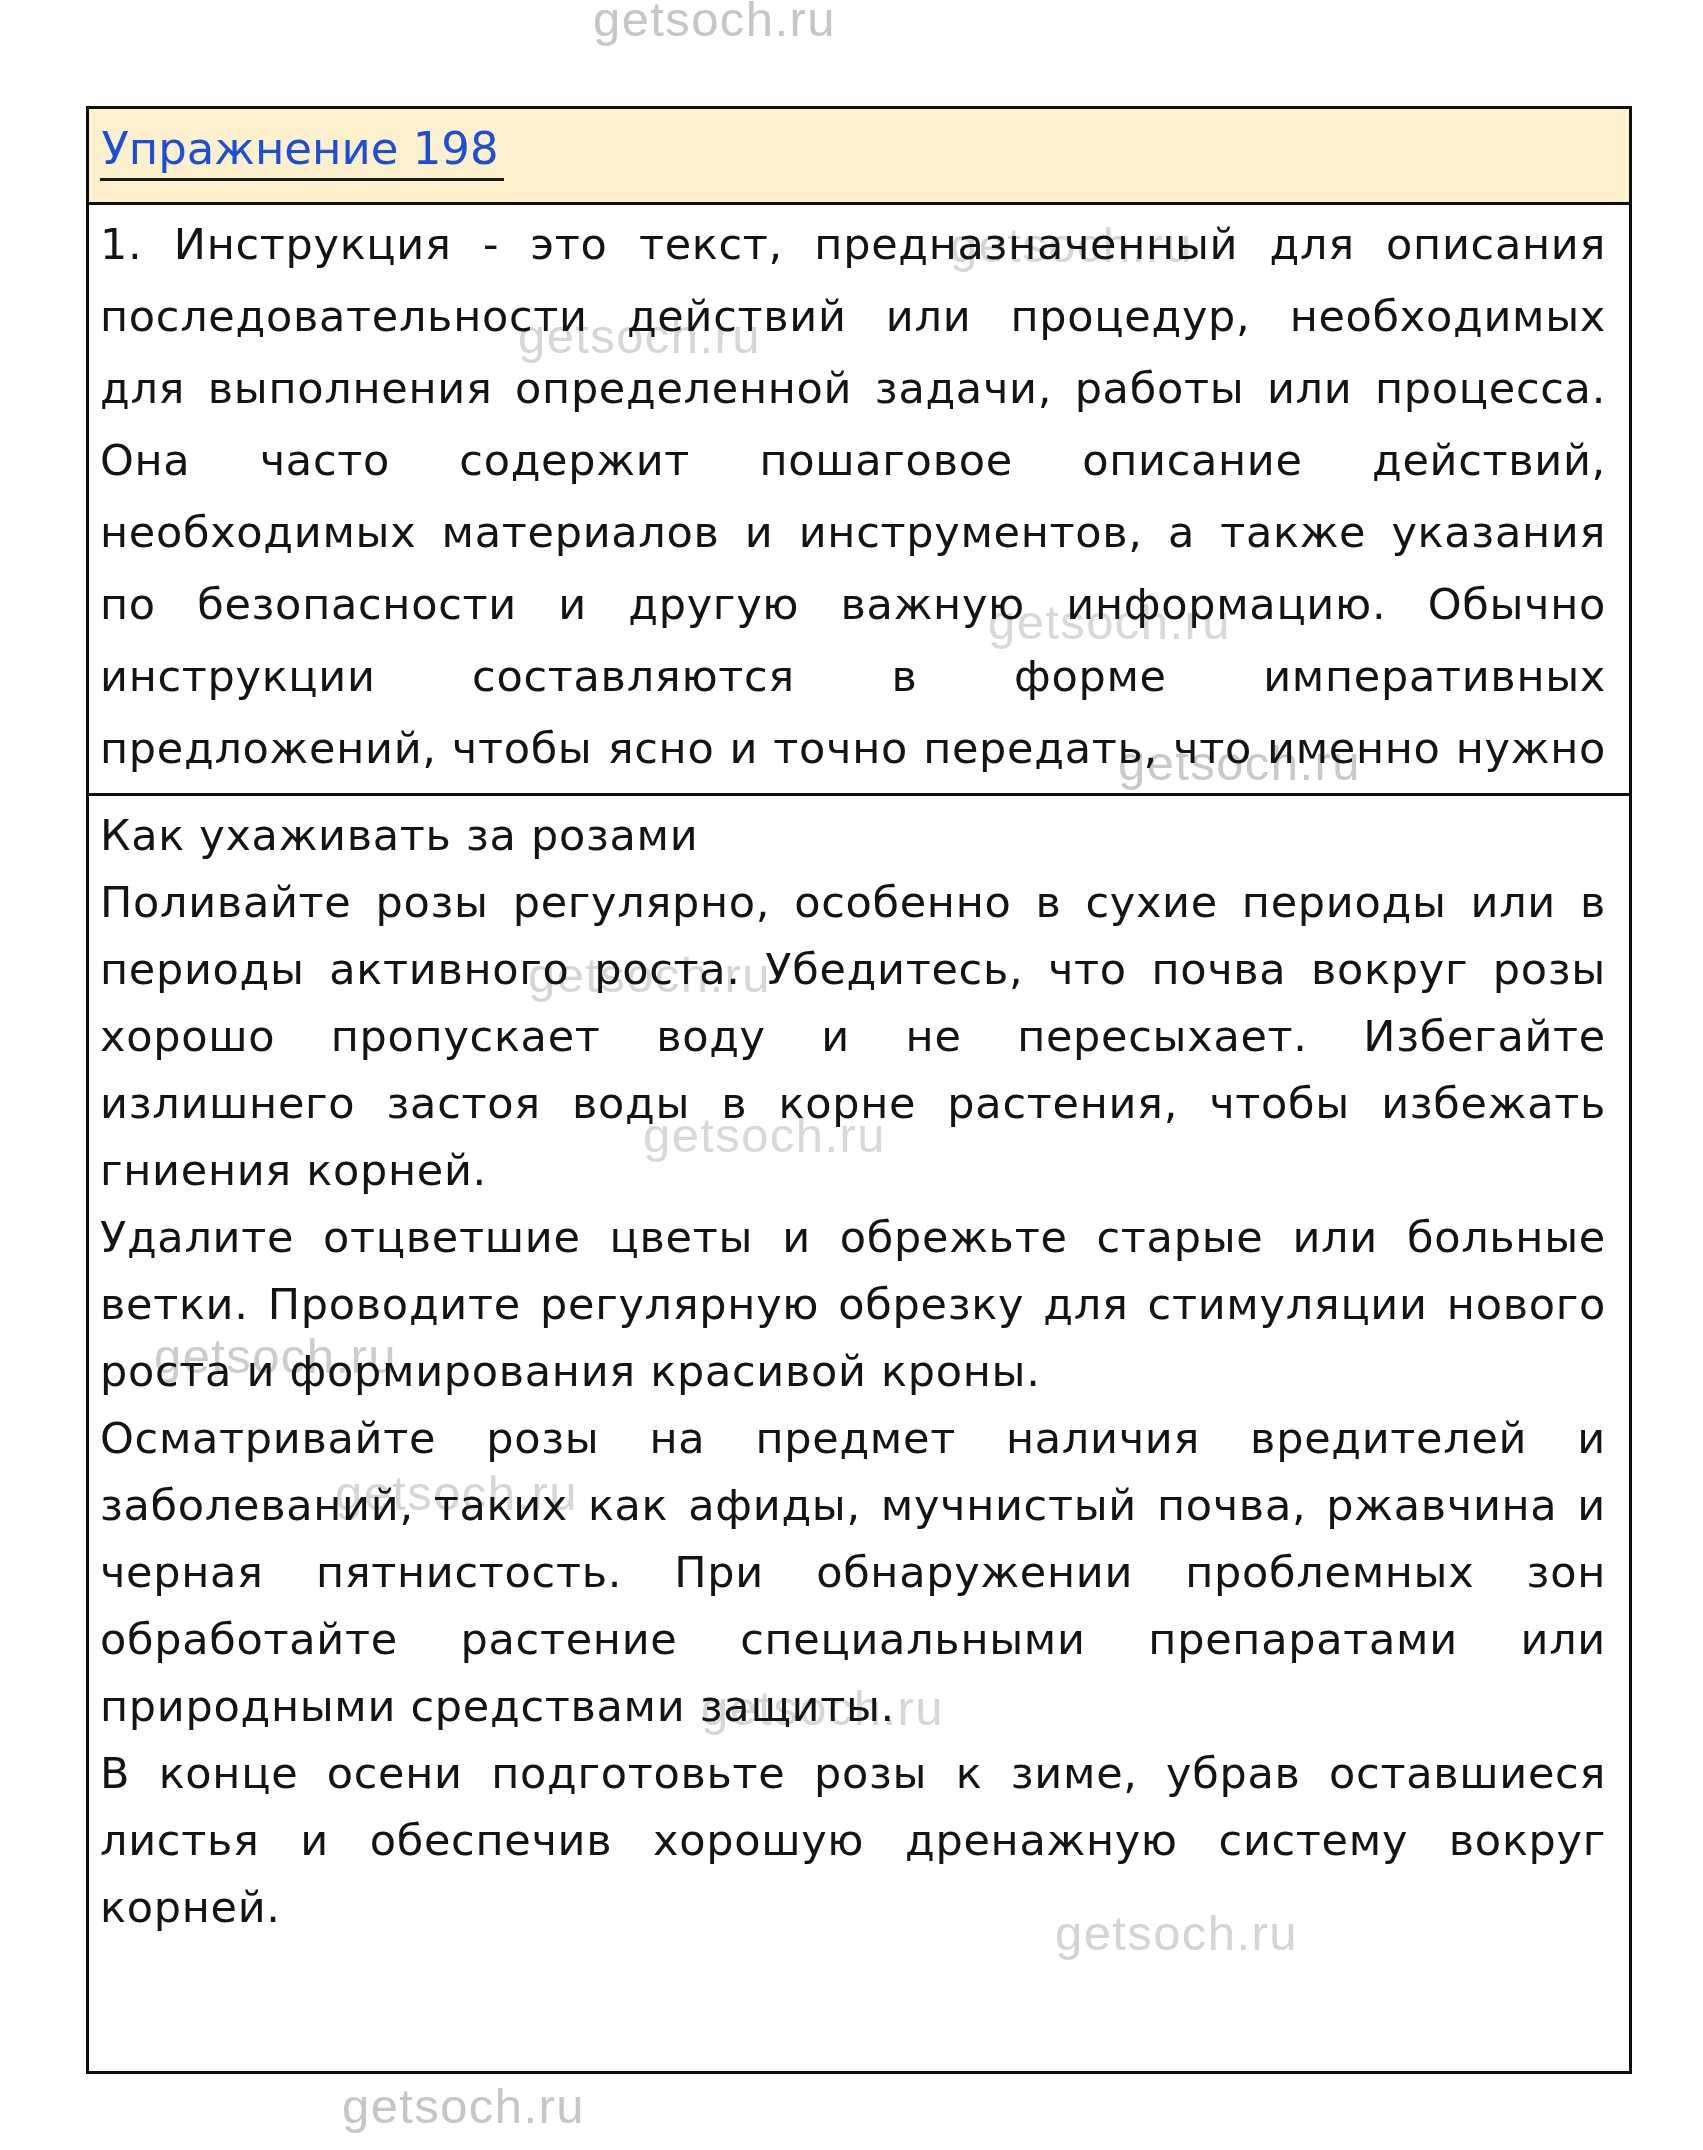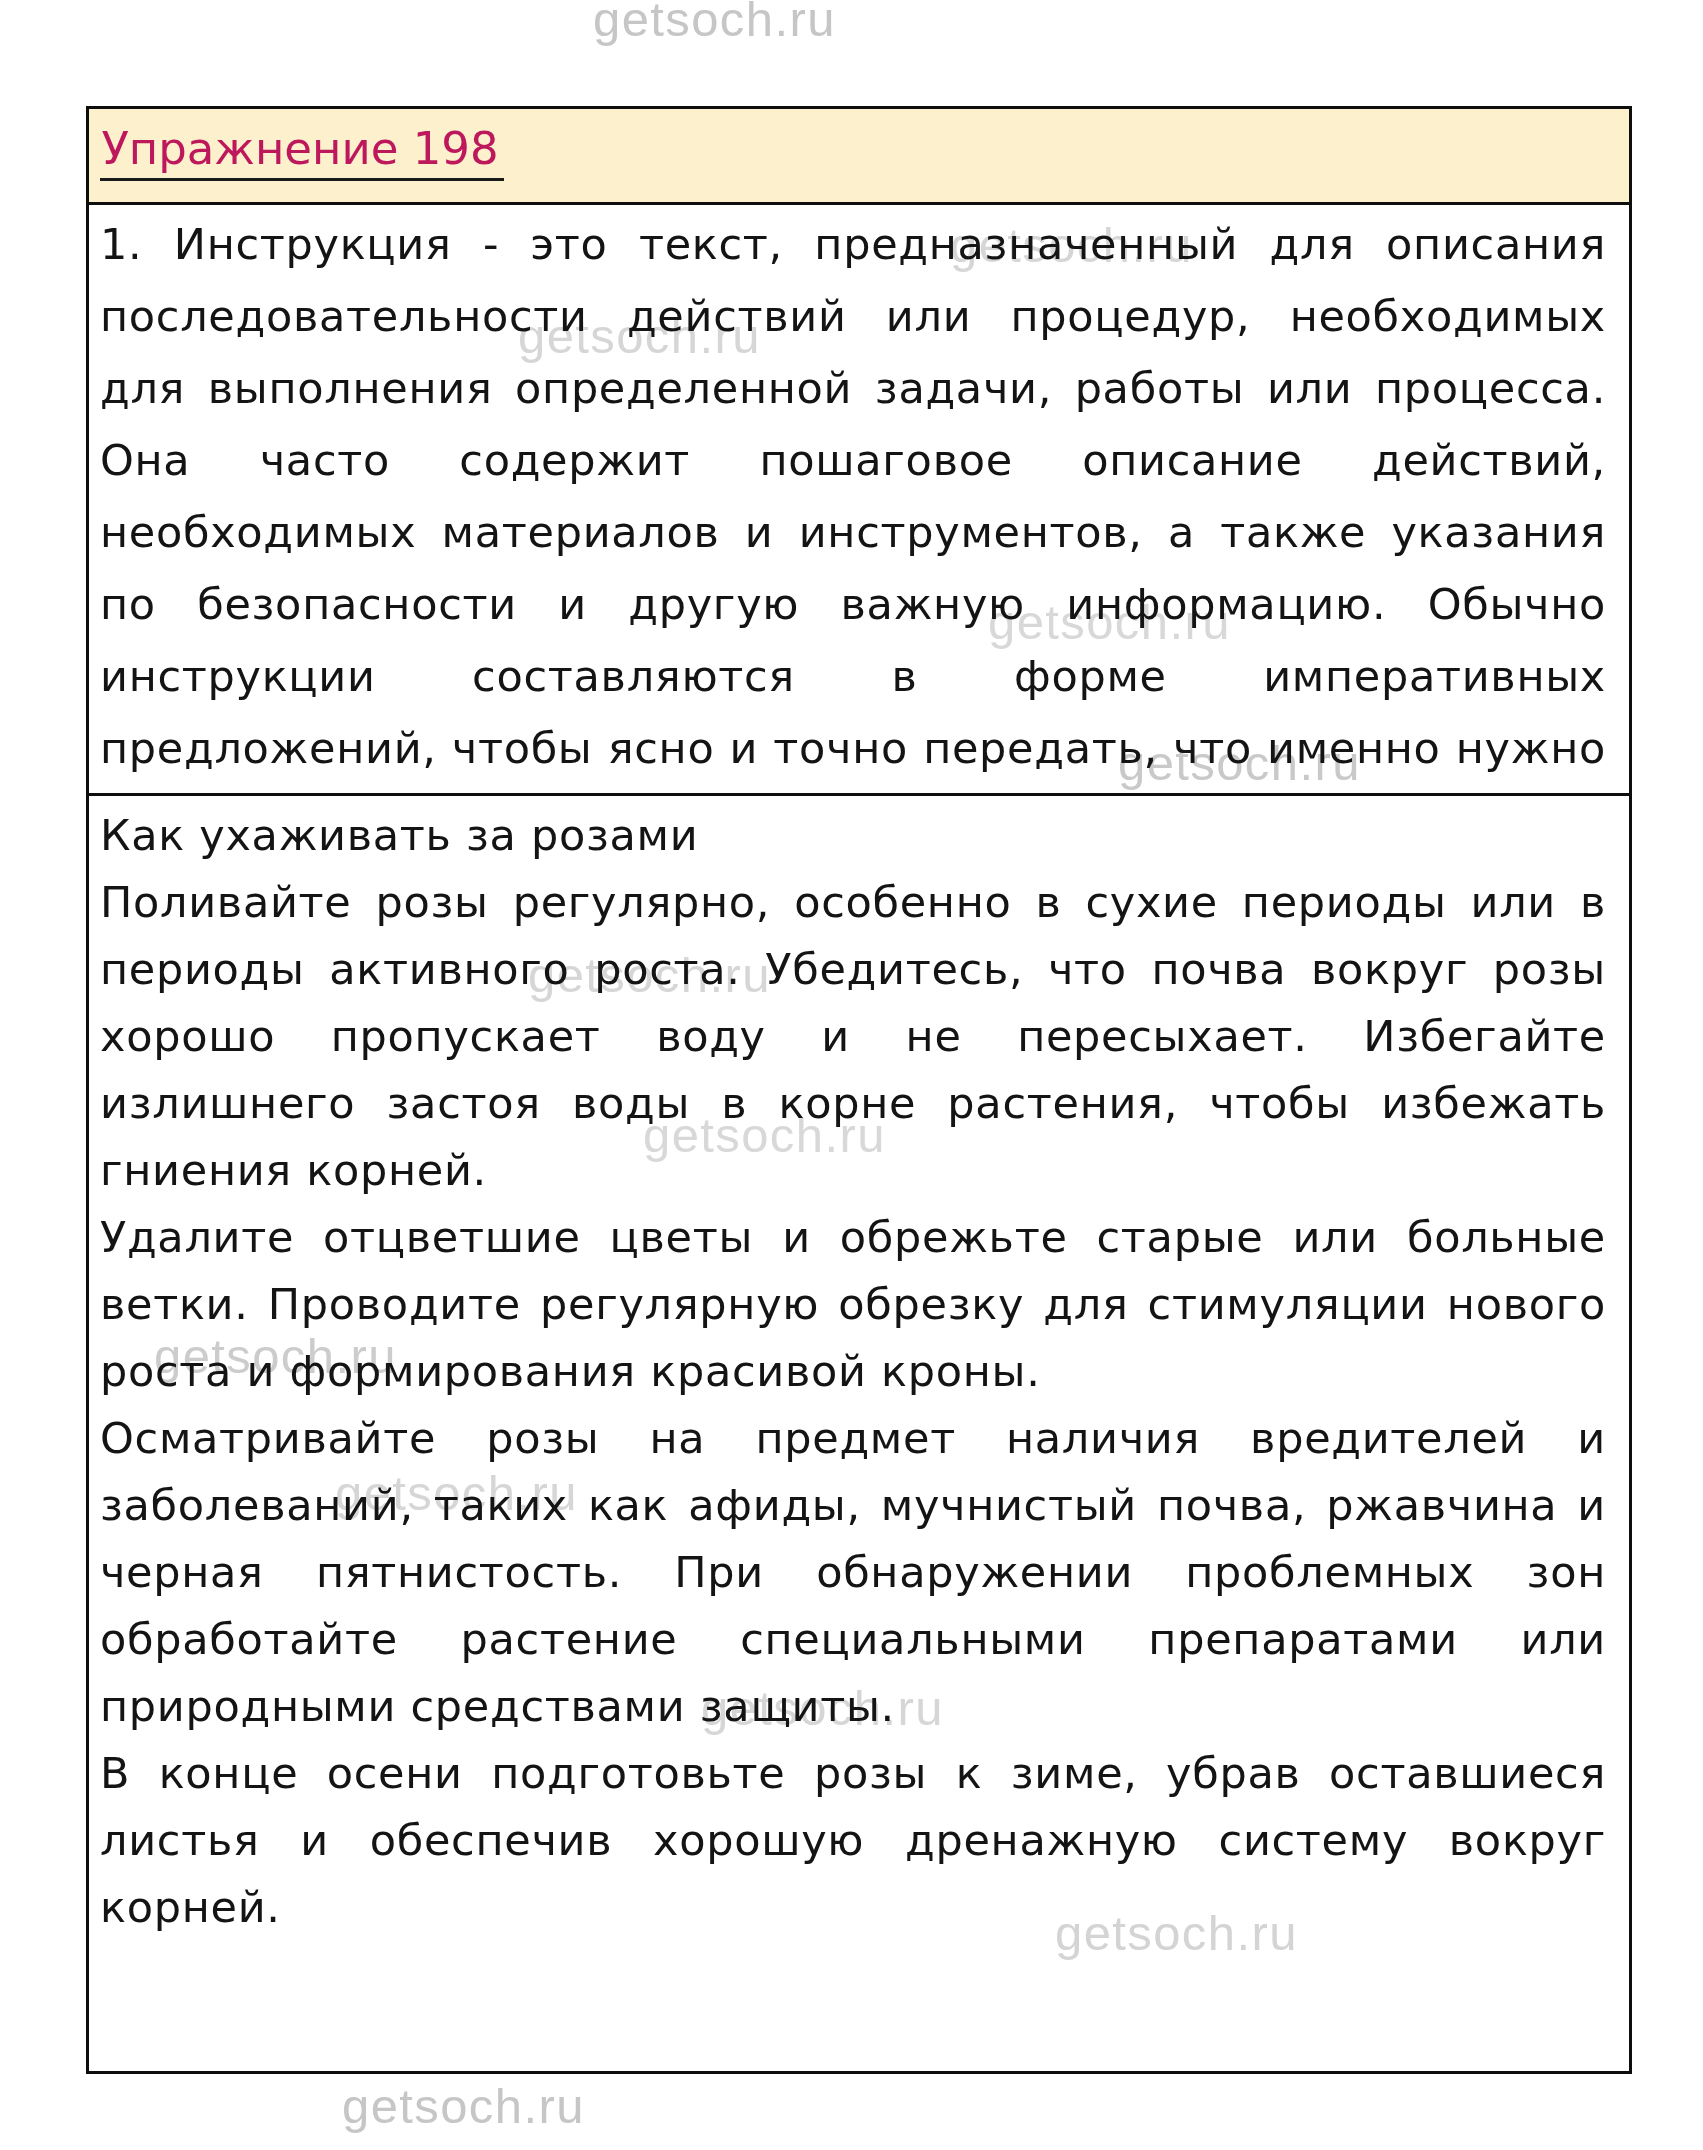--- a/index.html
+++ b/index.html
@@ -57,7 +57,7 @@
     display:inline-block;
     font-size:45px;
     line-height:51px;
-    color:#be185d;
+    color:#1d4ed8;
     border-bottom:3.4px solid #1a1a1a;
     padding:0 5.5px 4.1px 1.4px;
   }

